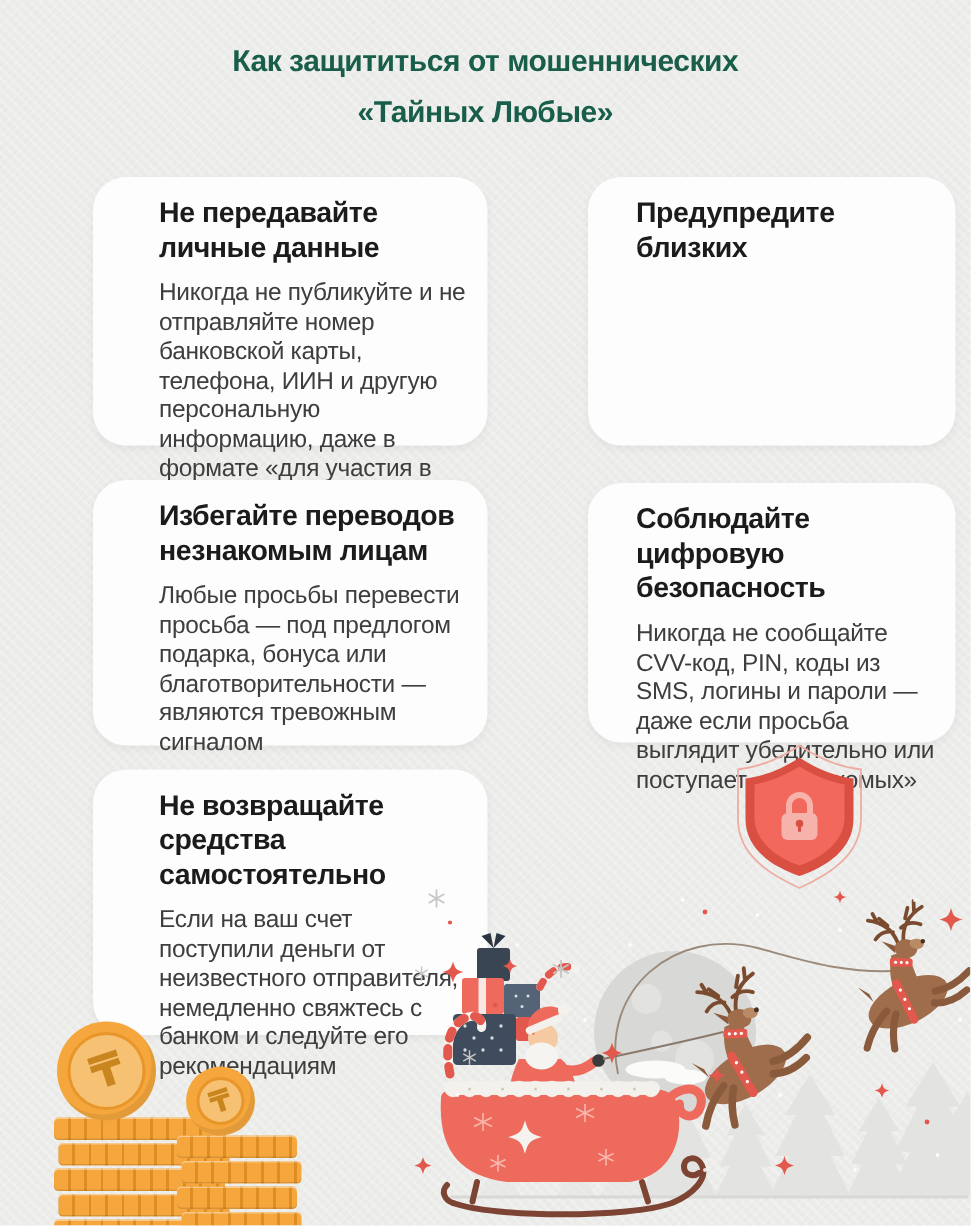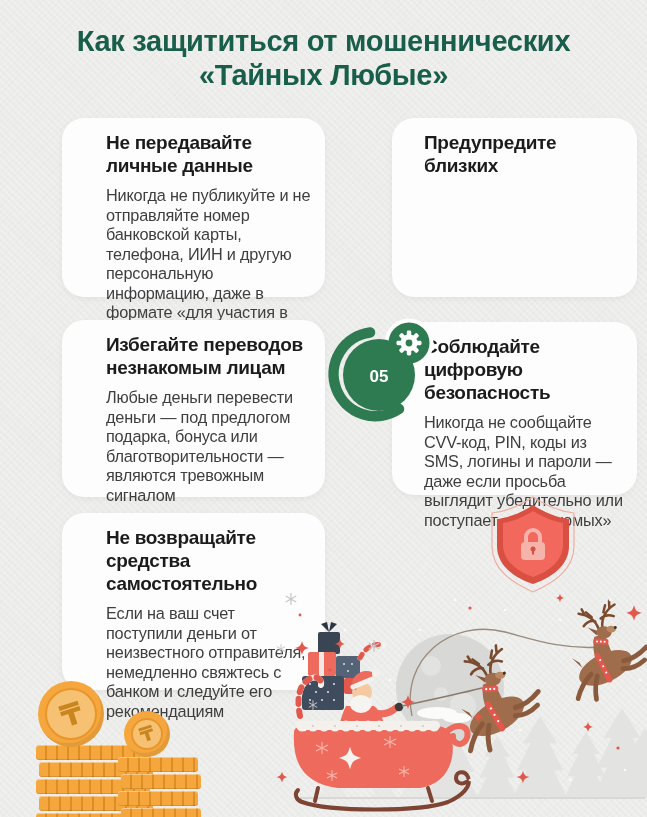--- a/index.html
+++ b/index.html
@@ -13,7 +13,7 @@
   }
   .page-title{
     position:absolute;top:24px;left:0;width:647px;margin:0;
-    text-align:center;font-size:29px;line-height:34px;font-weight:bold;
+    text-align:center;font-size:20px;line-height:34px;font-weight:bold;
     color:#185e4a;letter-spacing:-.3px;
   }
   .card{

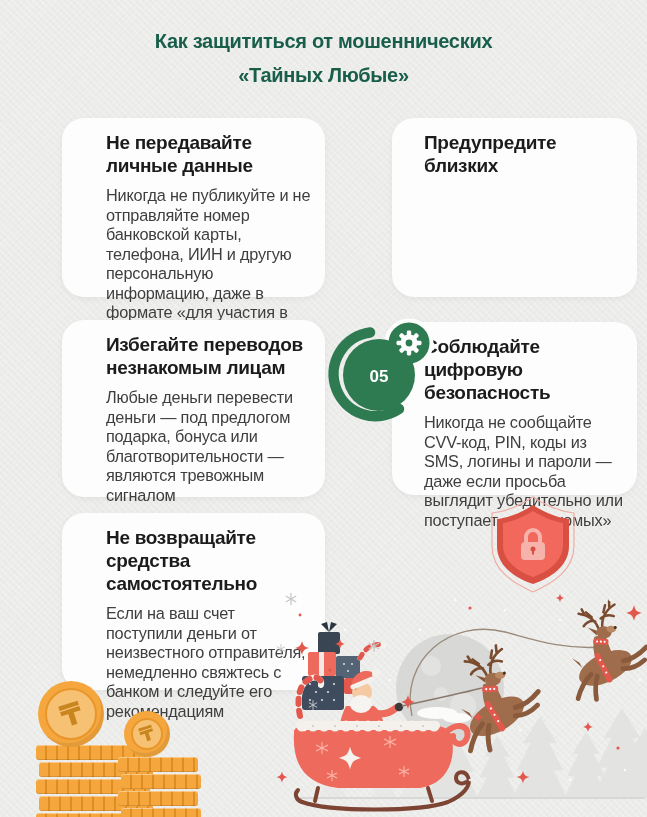--- a/index.html
+++ b/index.html
@@ -136,12 +136,6 @@
   </article>
 
   <article class="card c5">
-    <div class="badge">
-      <svg viewBox="0 0 100 100">
-        <use href="#badge-shape"></use>
-        <text x="46" y="62.5" text-anchor="middle" font-size="17" font-weight="bold" fill="#ffffff">05</text>
-      </svg>
-    </div>
     <h2>Соблюдайте цифровую безопасность</h2>
     <p>Никогда не сообщайте CVV-код, PIN, коды из SMS, логины и пароли — даже если просьба выглядит убедительно или поступает «от знакомых»</p>
   </article>

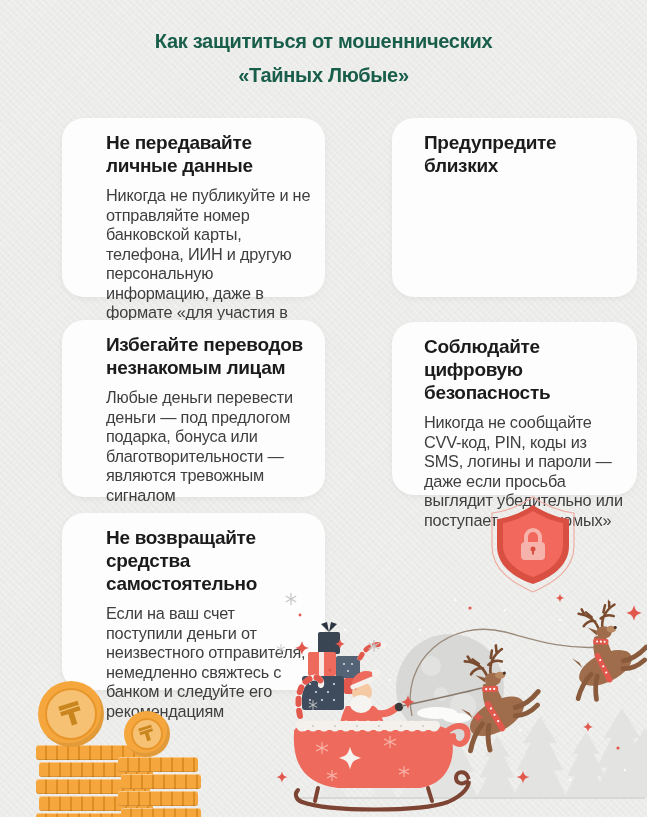--- a/index.html
+++ b/index.html
@@ -123,7 +123,7 @@
 
   <article class="card c2">
     <h2>Избегайте переводов незнакомым лицам</h2>
-    <p>Любые деньги перевести деньги — под предлогом подарка, бонуса или благотворительности — являются тревожным сигналом</p>
+    <p>Любые просьбы перевести просьба — под предлогом подарка, бонуса или благотворительности — являются тревожным сигналом</p>
   </article>
 
   <article class="card c3">

